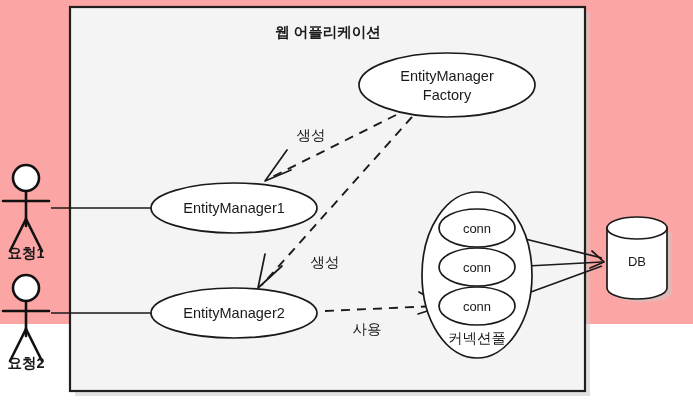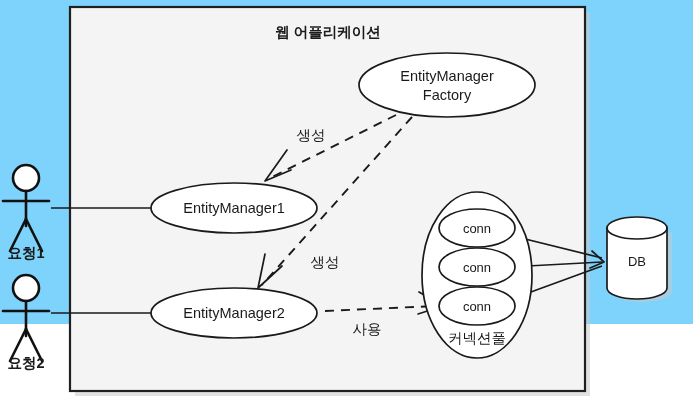--- a/index.html
+++ b/index.html
@@ -17,7 +17,7 @@
     position: relative;
     width: 693px;
     height: 324px;
-    background: #7dd3fc;
+    background: #fca5a5;
   }
   svg#diagram-canvas {
     display: block;

